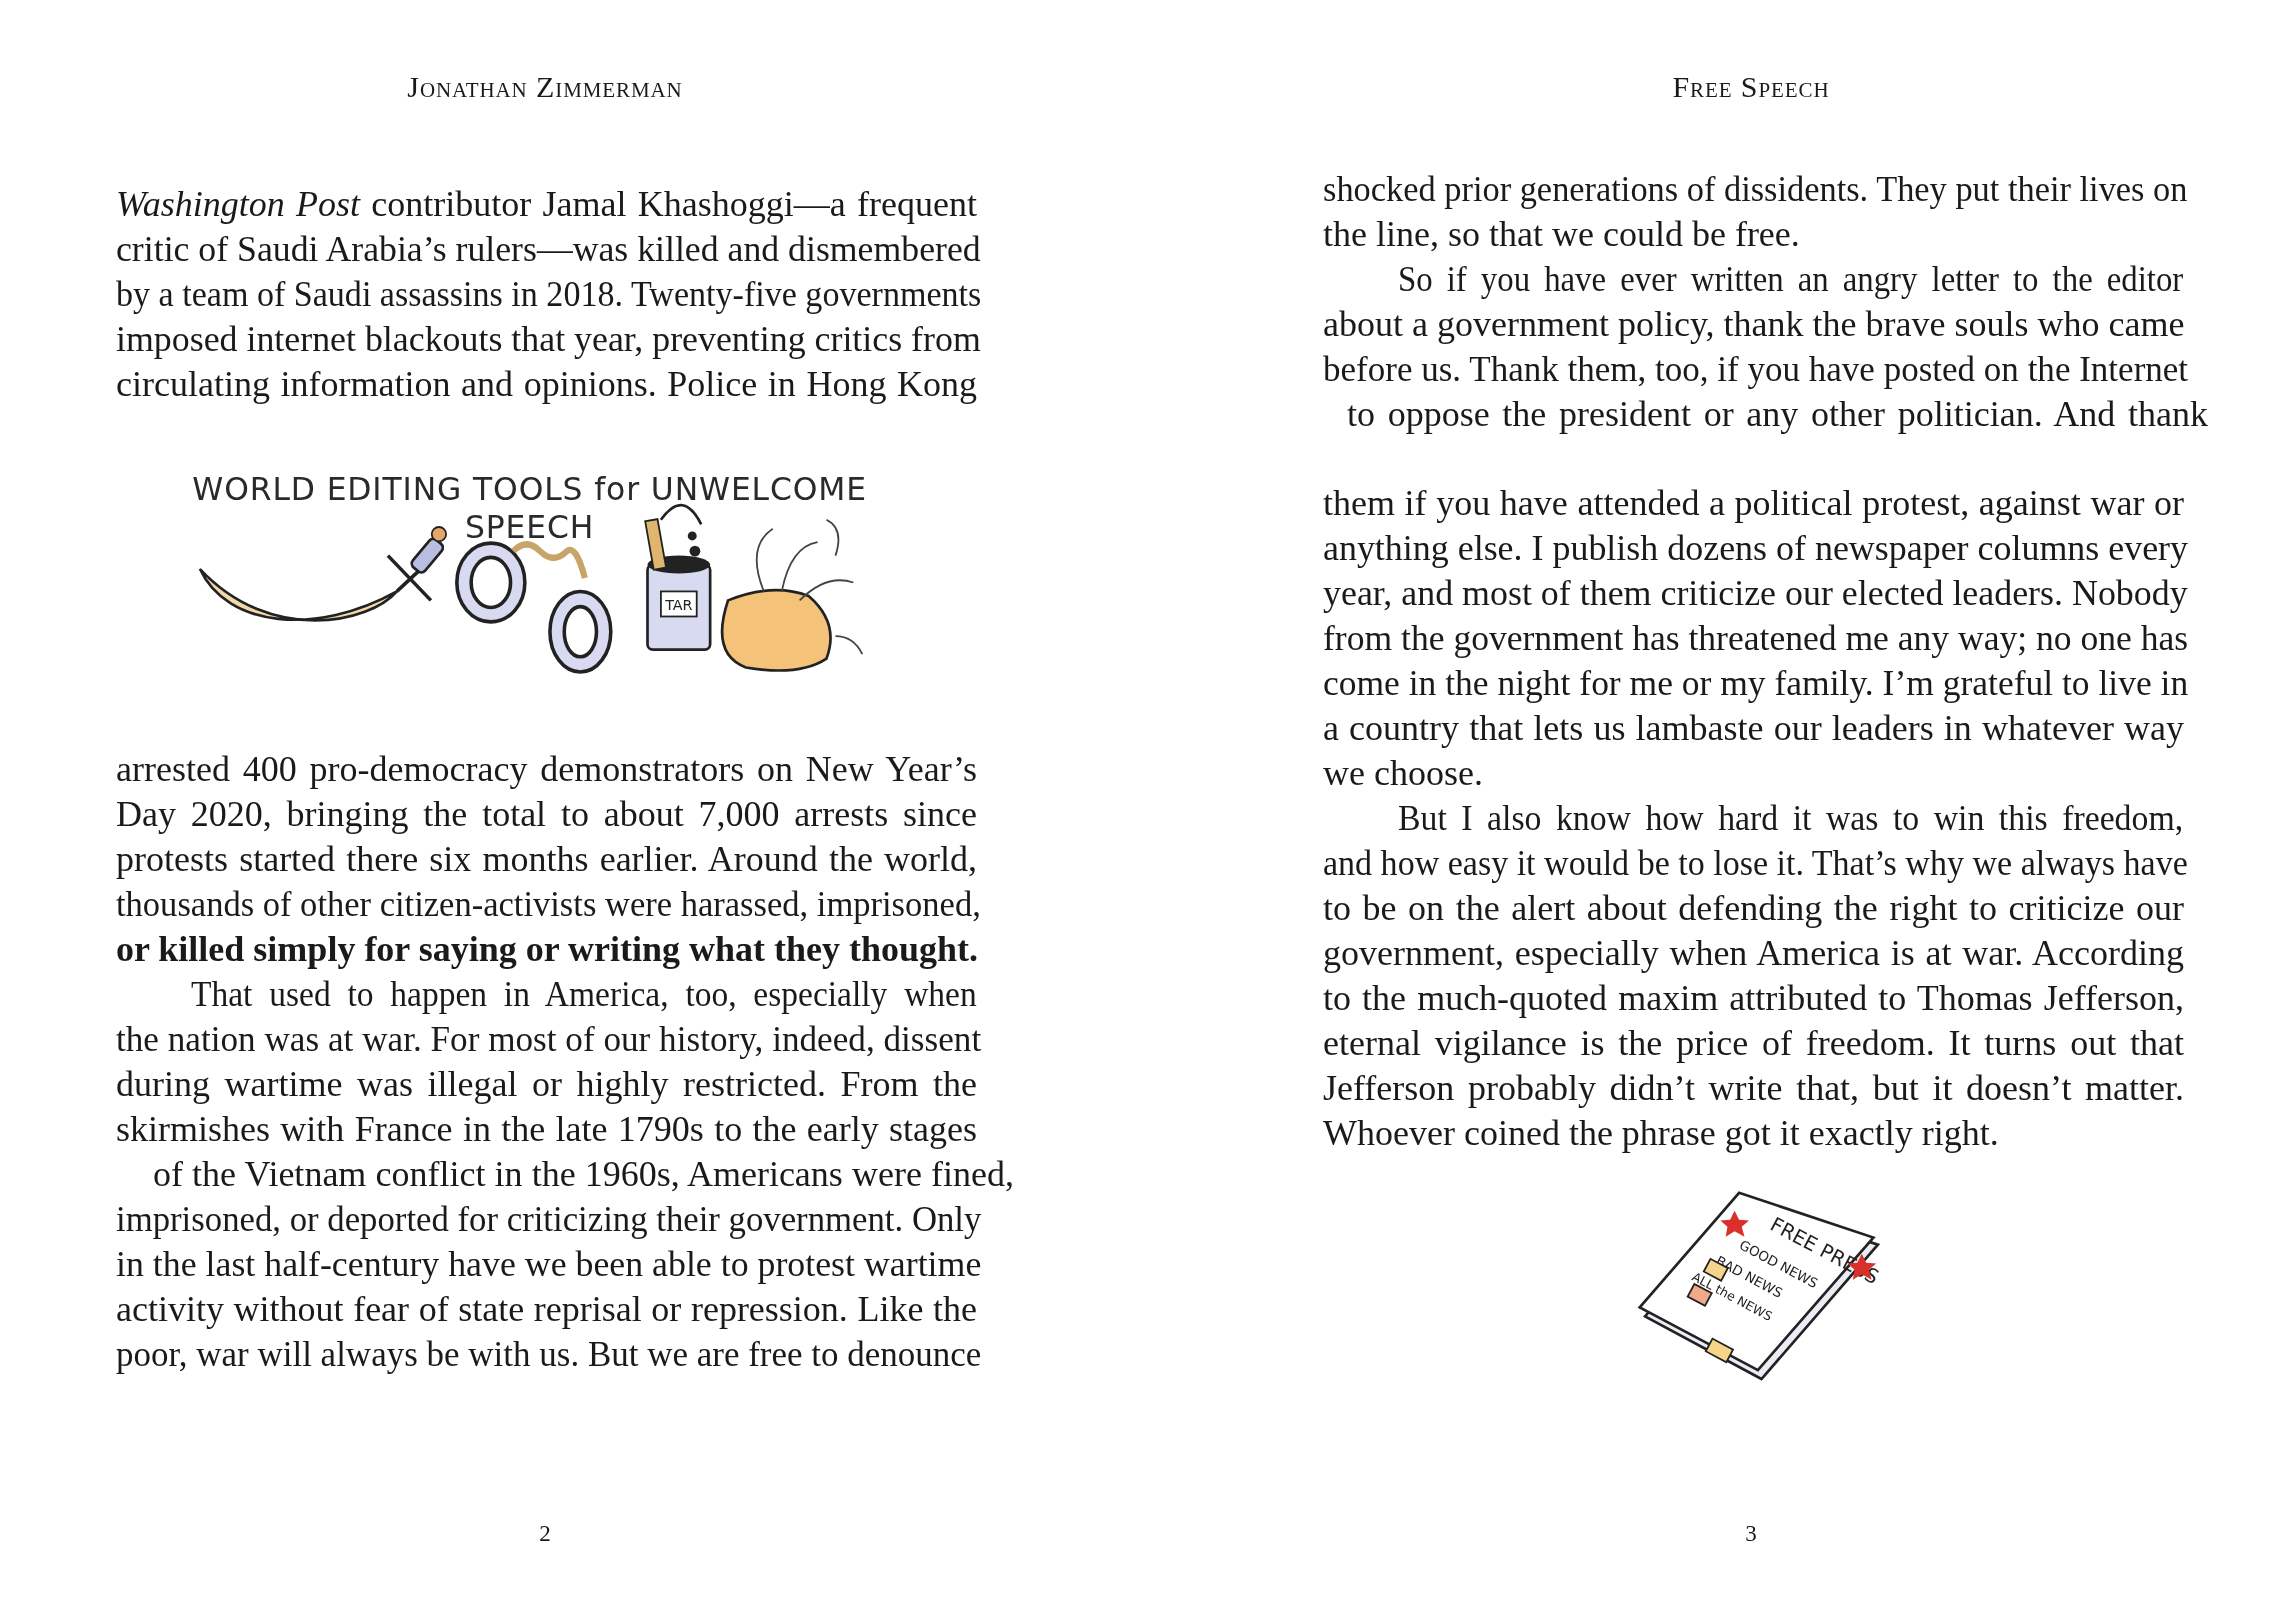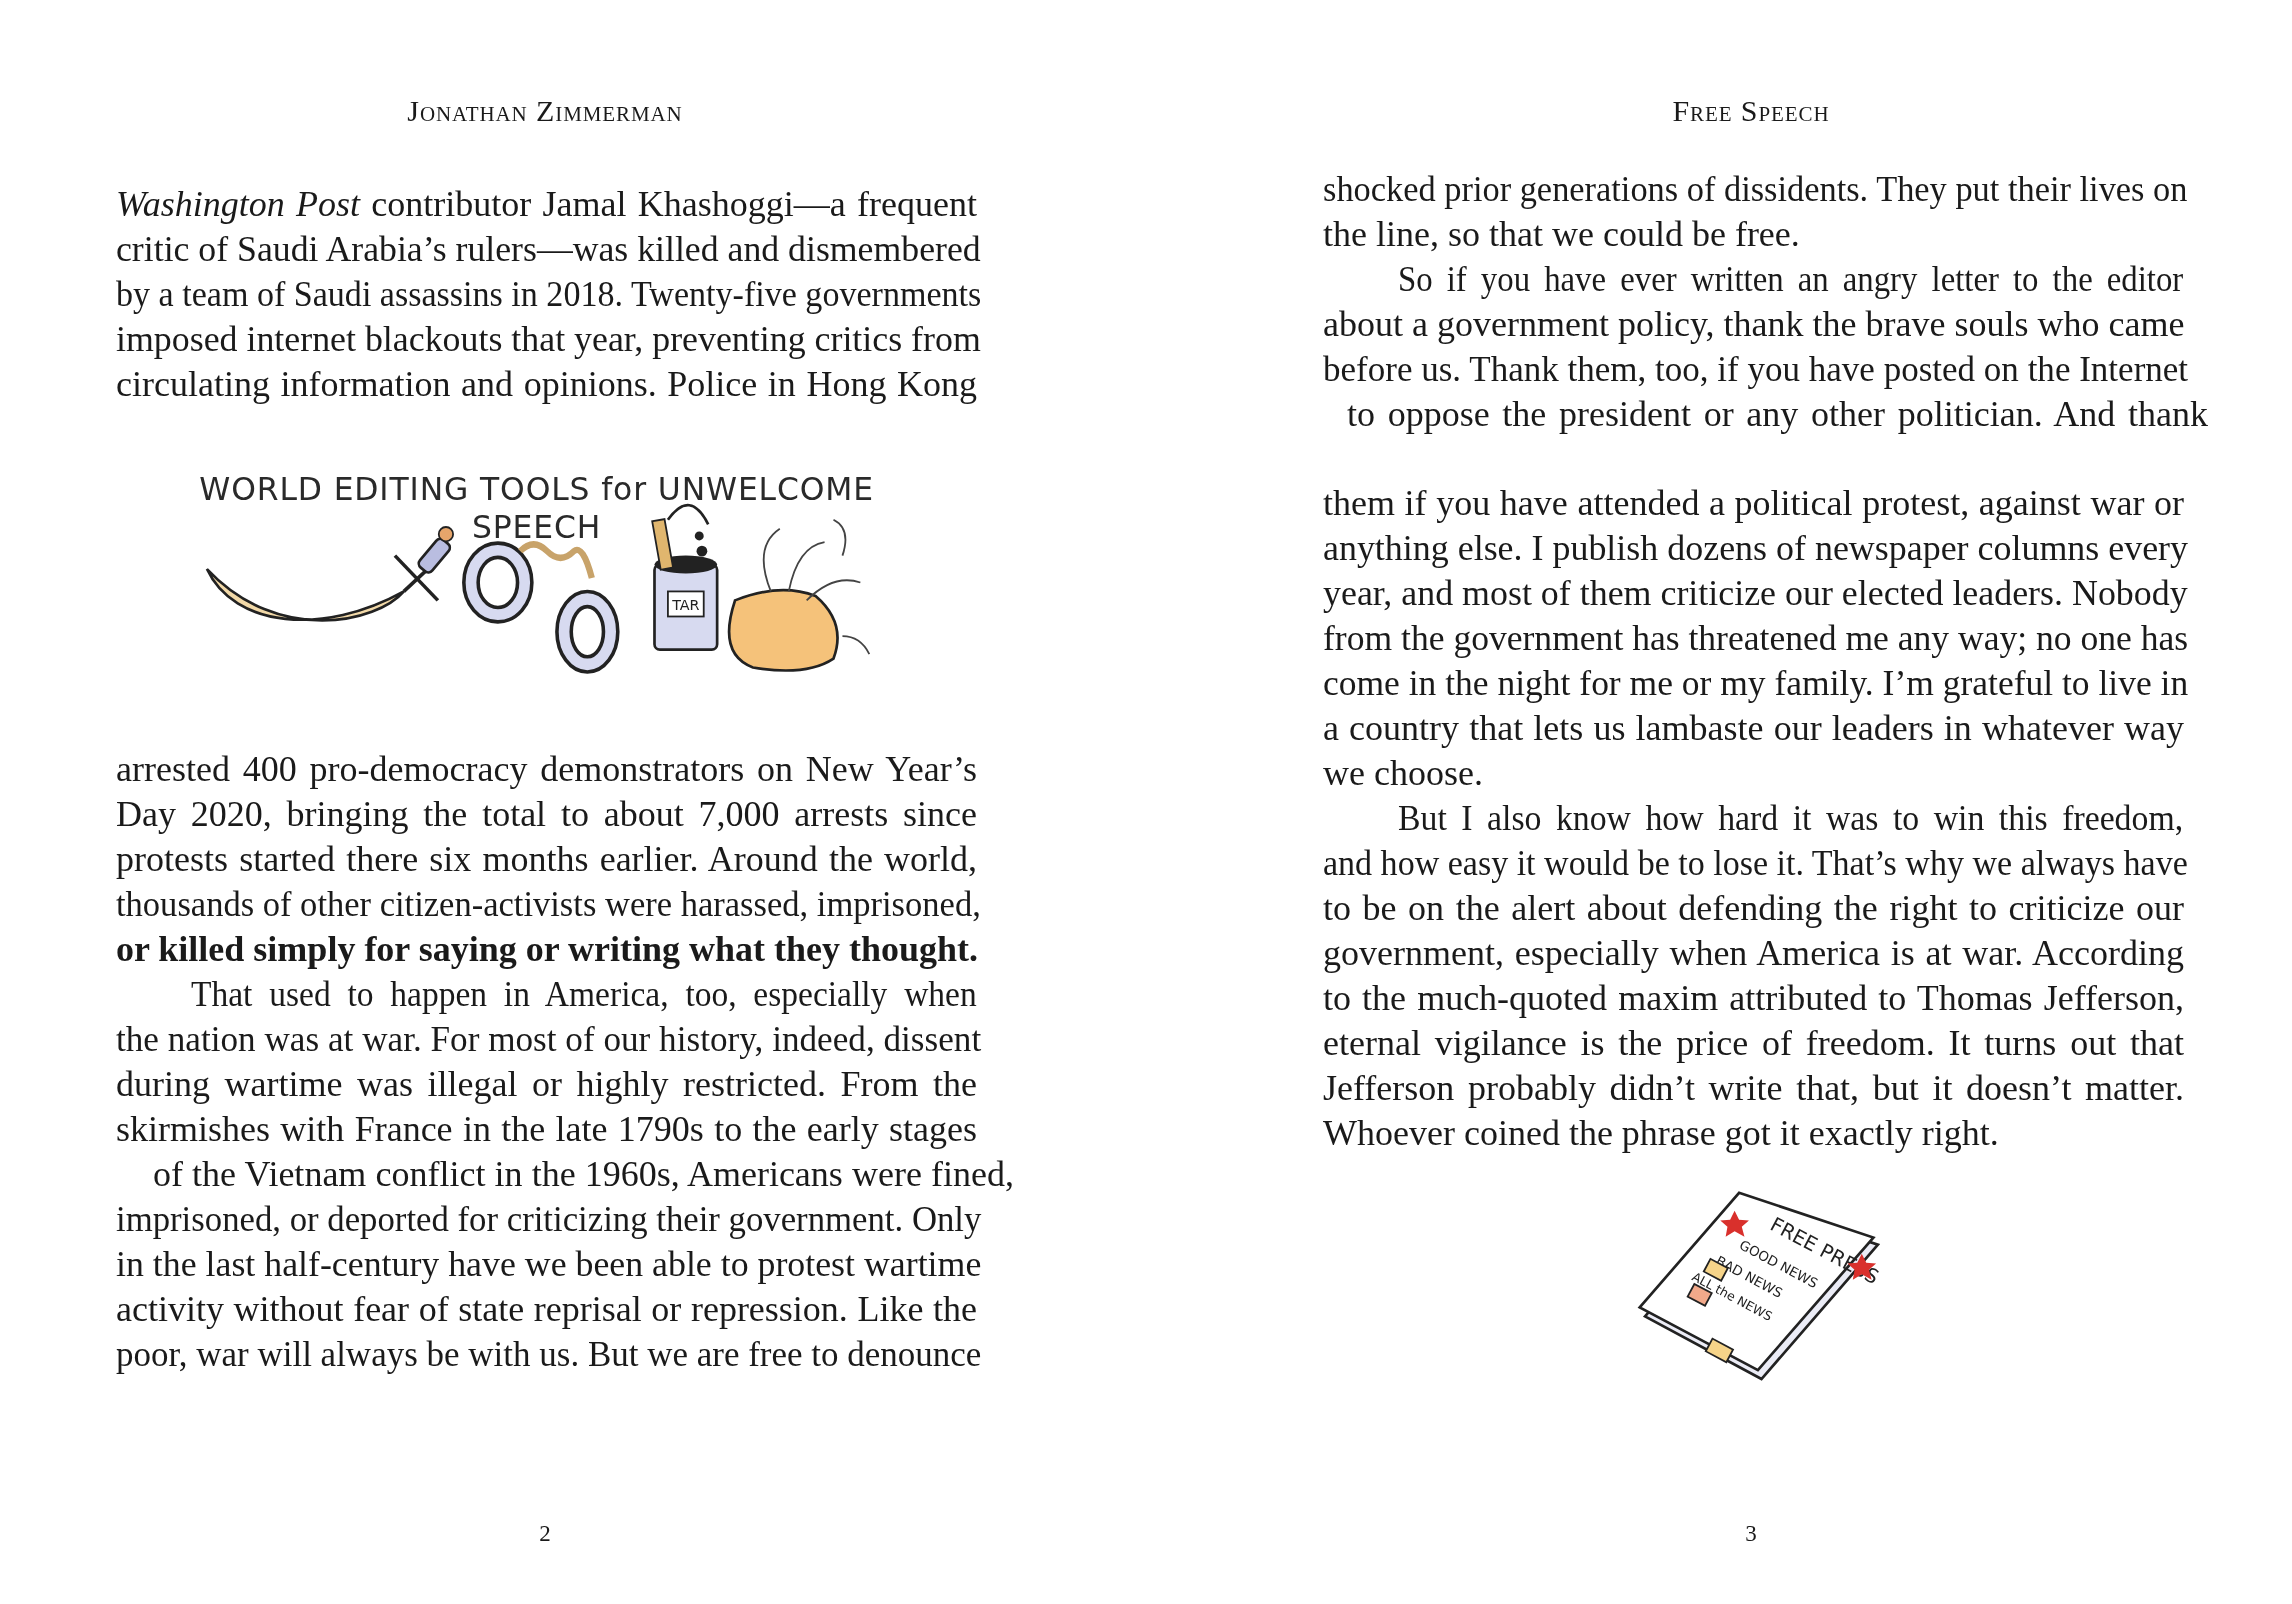--- a/index.html
+++ b/index.html
@@ -10,7 +10,7 @@
   .page-right { left:1146px; width:1146px; }
 
   .running-head { position:absolute; top:70px; font-size:30px; letter-spacing:0.9px;
-                  font-variant:small-caps; white-space:nowrap; transform:translateX(-50%);margin-top:24px; }
+                  font-variant:small-caps; white-space:nowrap; transform:translateX(-50%); }
   .page-left .running-head { left:545px; }
   .page-right .running-head { left:605px; }
 

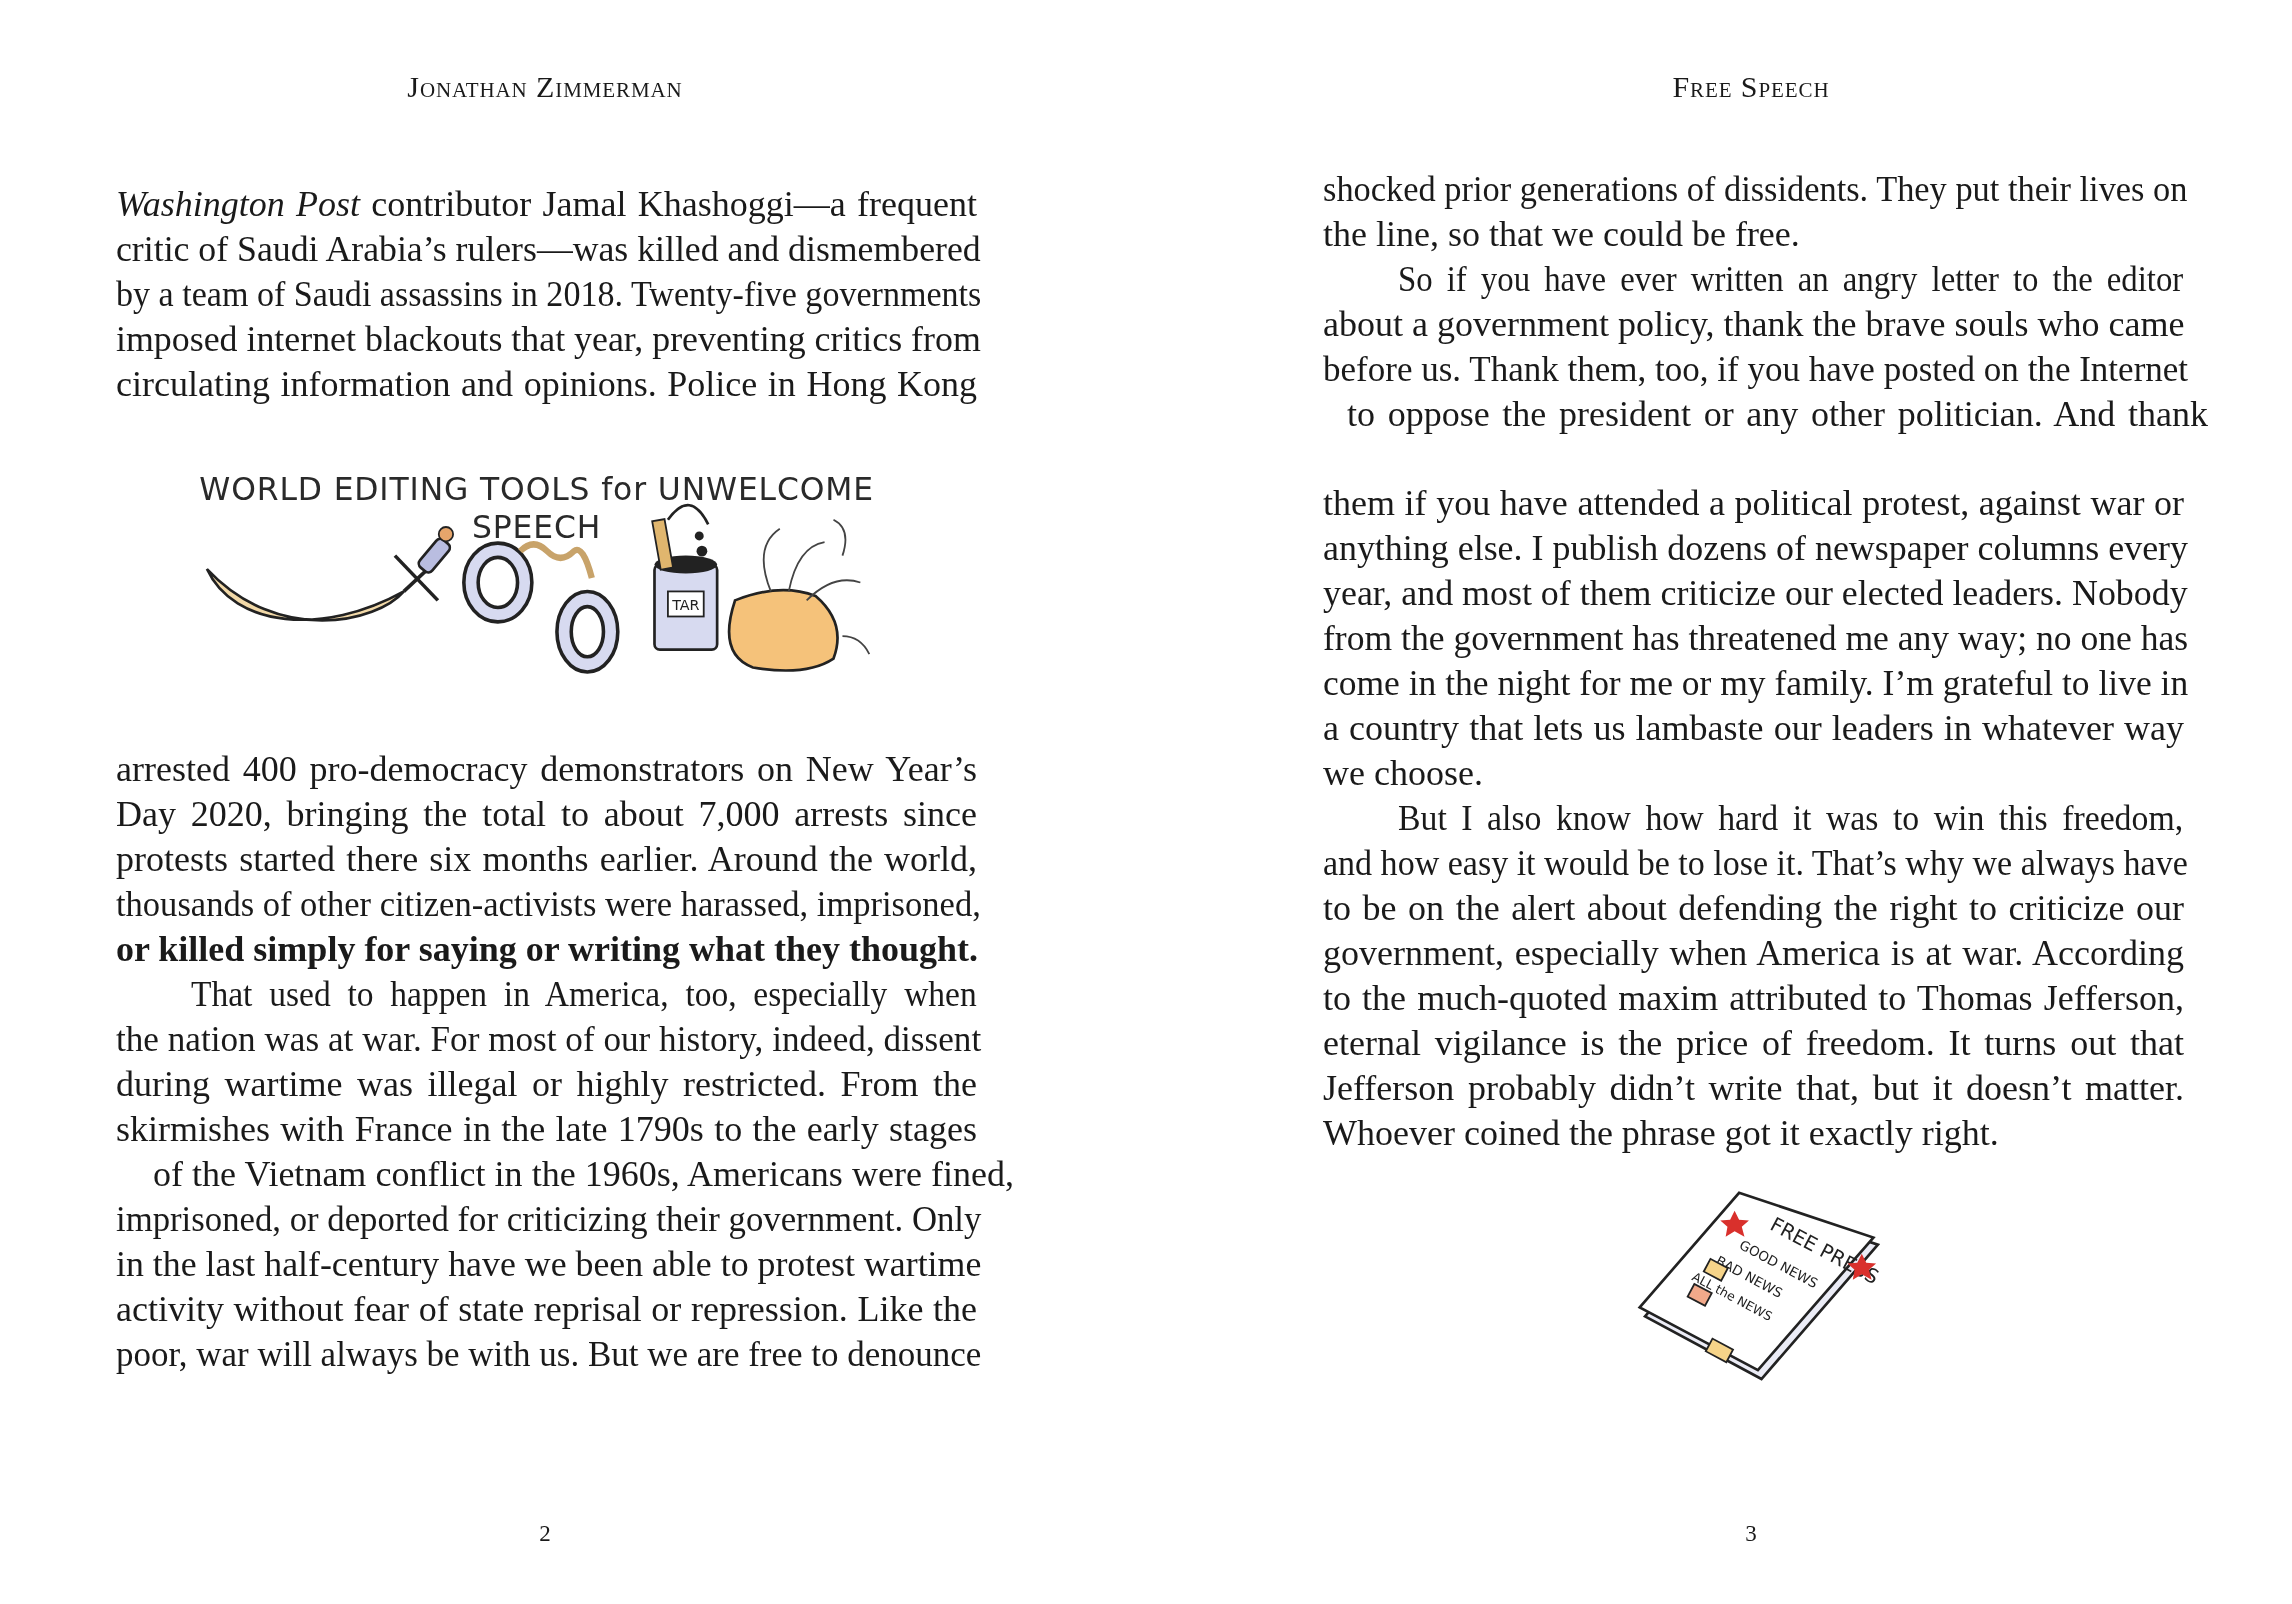--- a/index.html
+++ b/index.html
@@ -29,7 +29,7 @@
   .left-bottom { left:116px; top:747px; width:861px; }
   .right-text { left:177px; top:167px; width:861px; }
 
-  .illus-1 { position:absolute; left:198px; top:466px; width:691px; height:224px; }
+  .illus-1 { position:absolute; left:191px; top:466px; width:691px; height:224px; }
   .illus-2 { position:absolute; left:481px; top:1191px; width:260px; height:197px; }
   .illus-caption { position:absolute; left:0; top:3.6px; width:691px; text-align:center;
                    font-family:"DejaVu Sans", sans-serif; font-size:32px; letter-spacing:0.9px;

